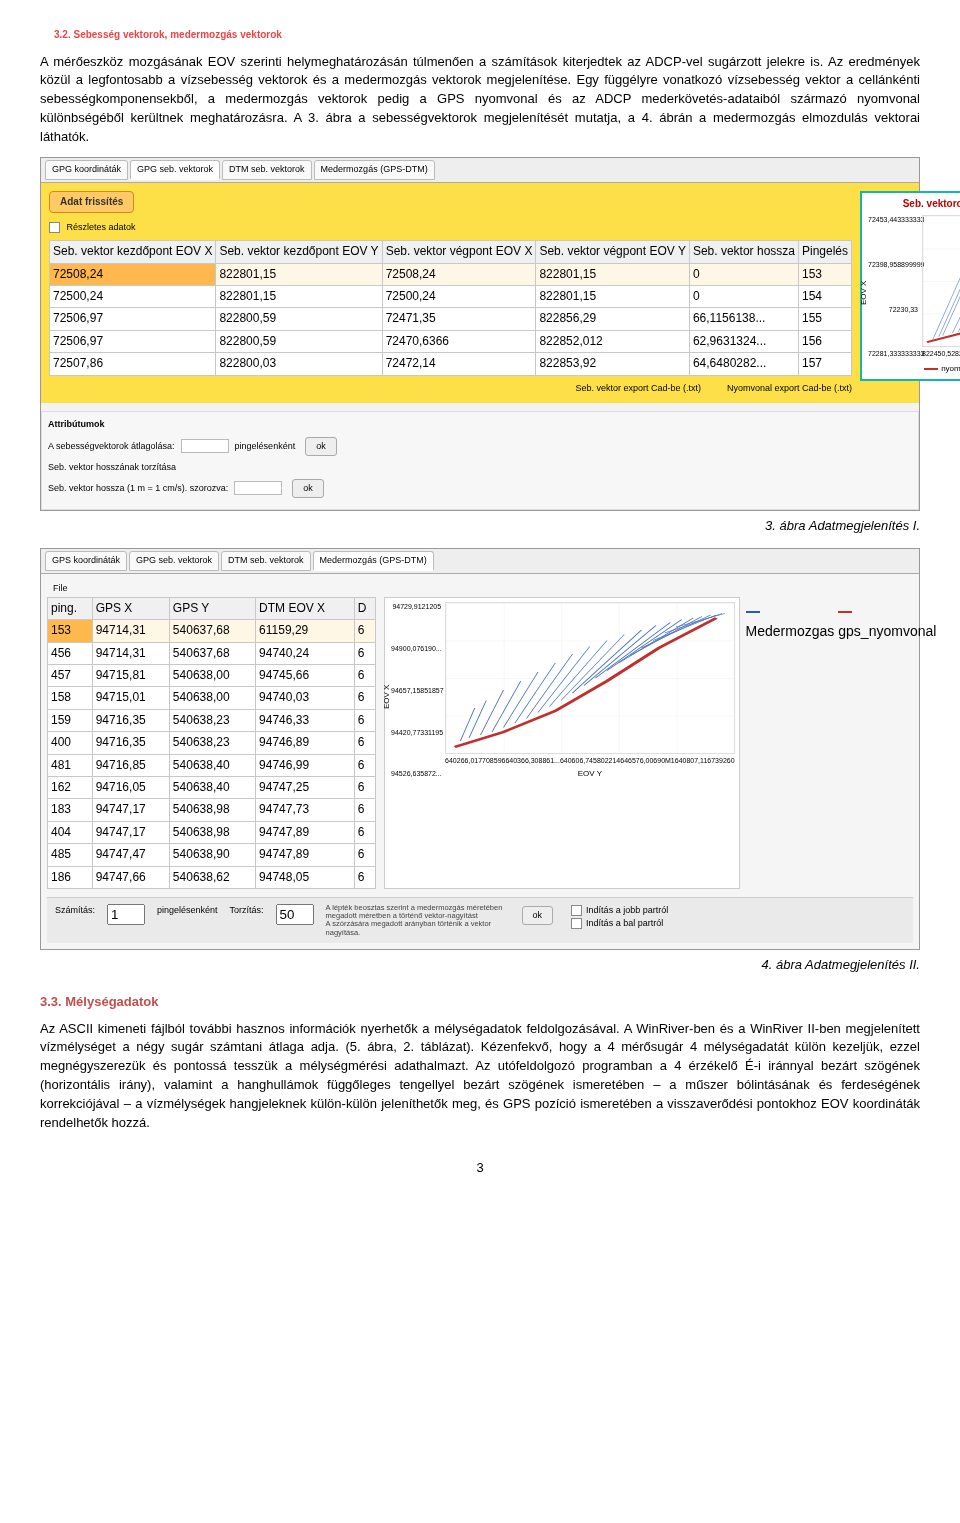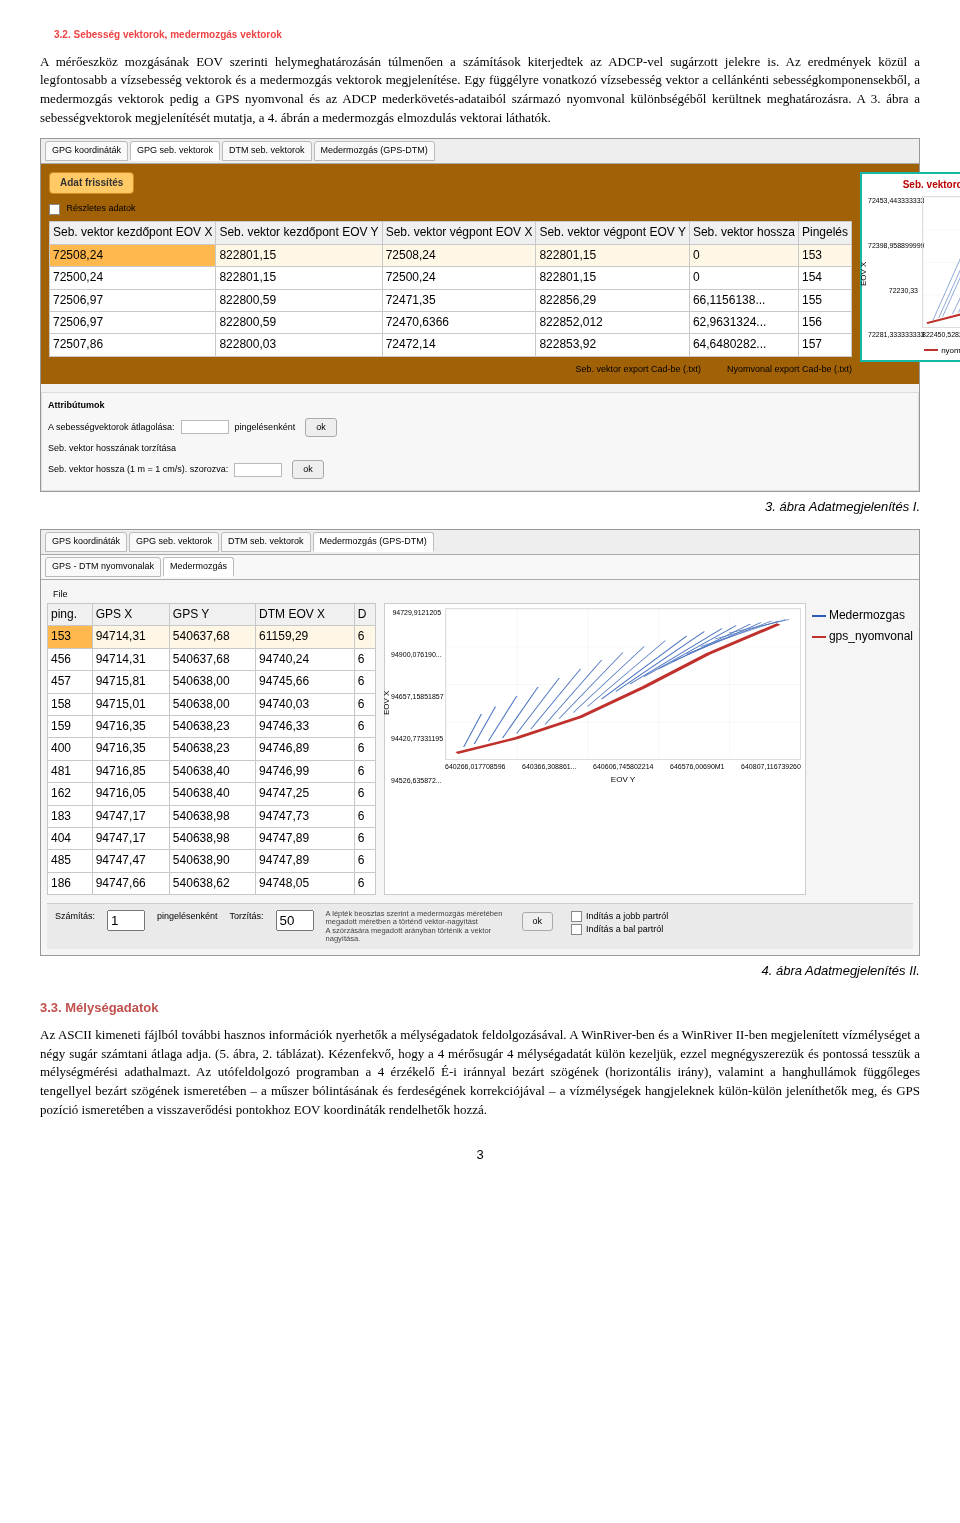--- a/index.html
+++ b/index.html
@@ -27,7 +27,6 @@
   p.body-text {
     text-align: justify;
     margin: 0 0 10px 0;
-    font-family: Liberation Serif, serif;
   }
   p.caption {
     font-style: italic;

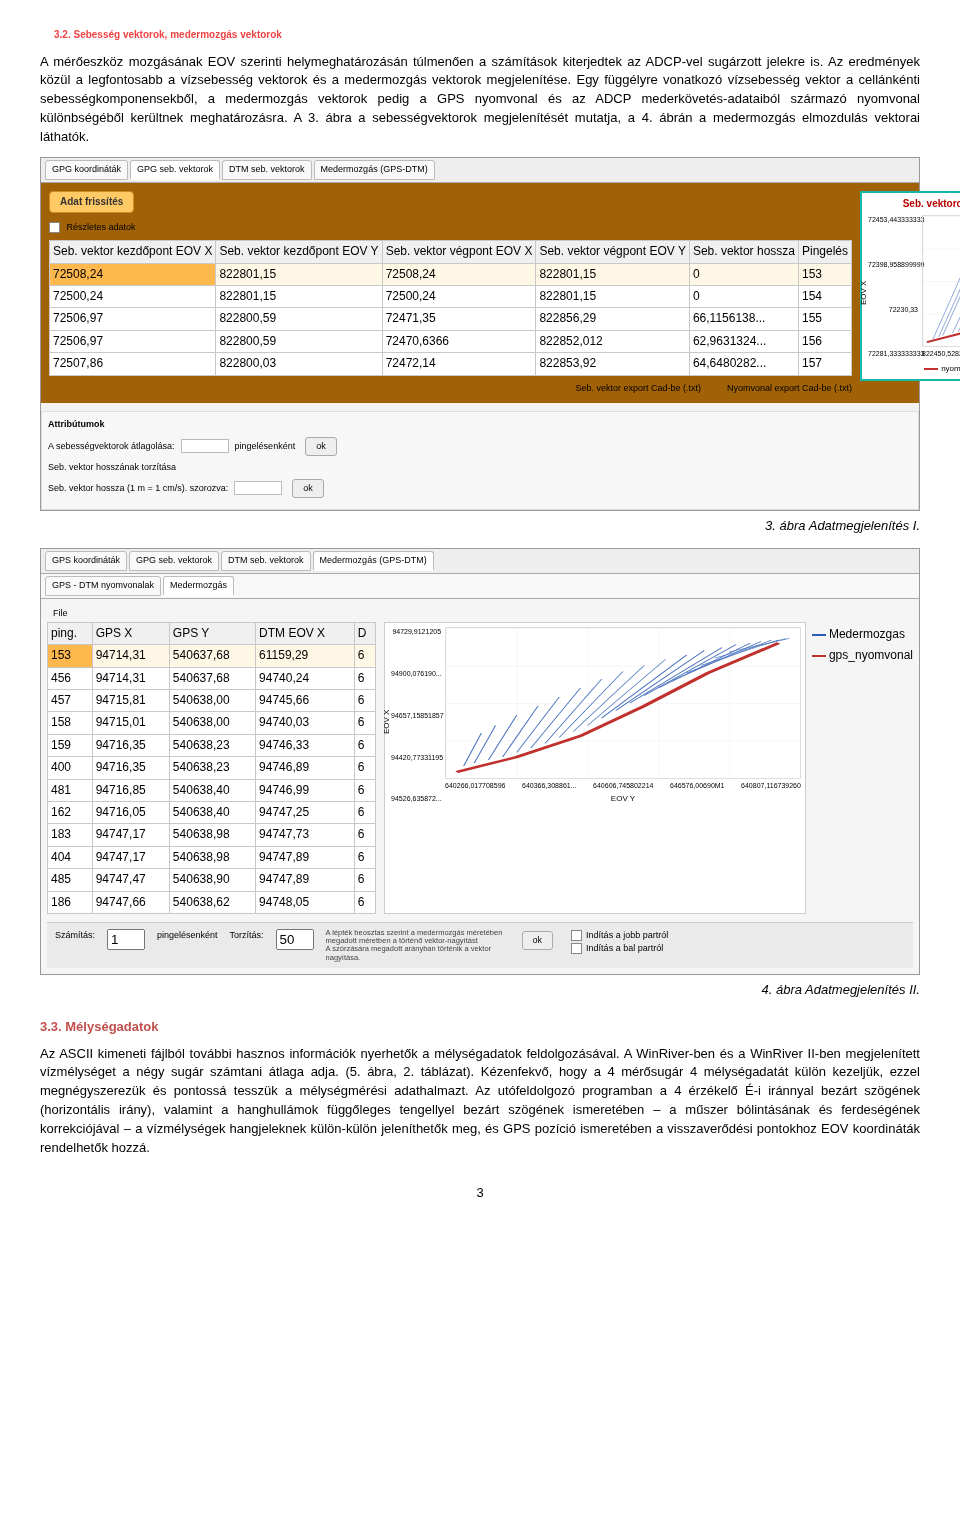--- a/index.html
+++ b/index.html
@@ -67,7 +67,7 @@
     display: flex;
     gap: 8px;
     padding: 8px;
-    background: #a16207;
+    background: #fde047;
   }
   .left-col { flex: 1 1 52%; }
   .right-col { flex: 1 1 48%; }

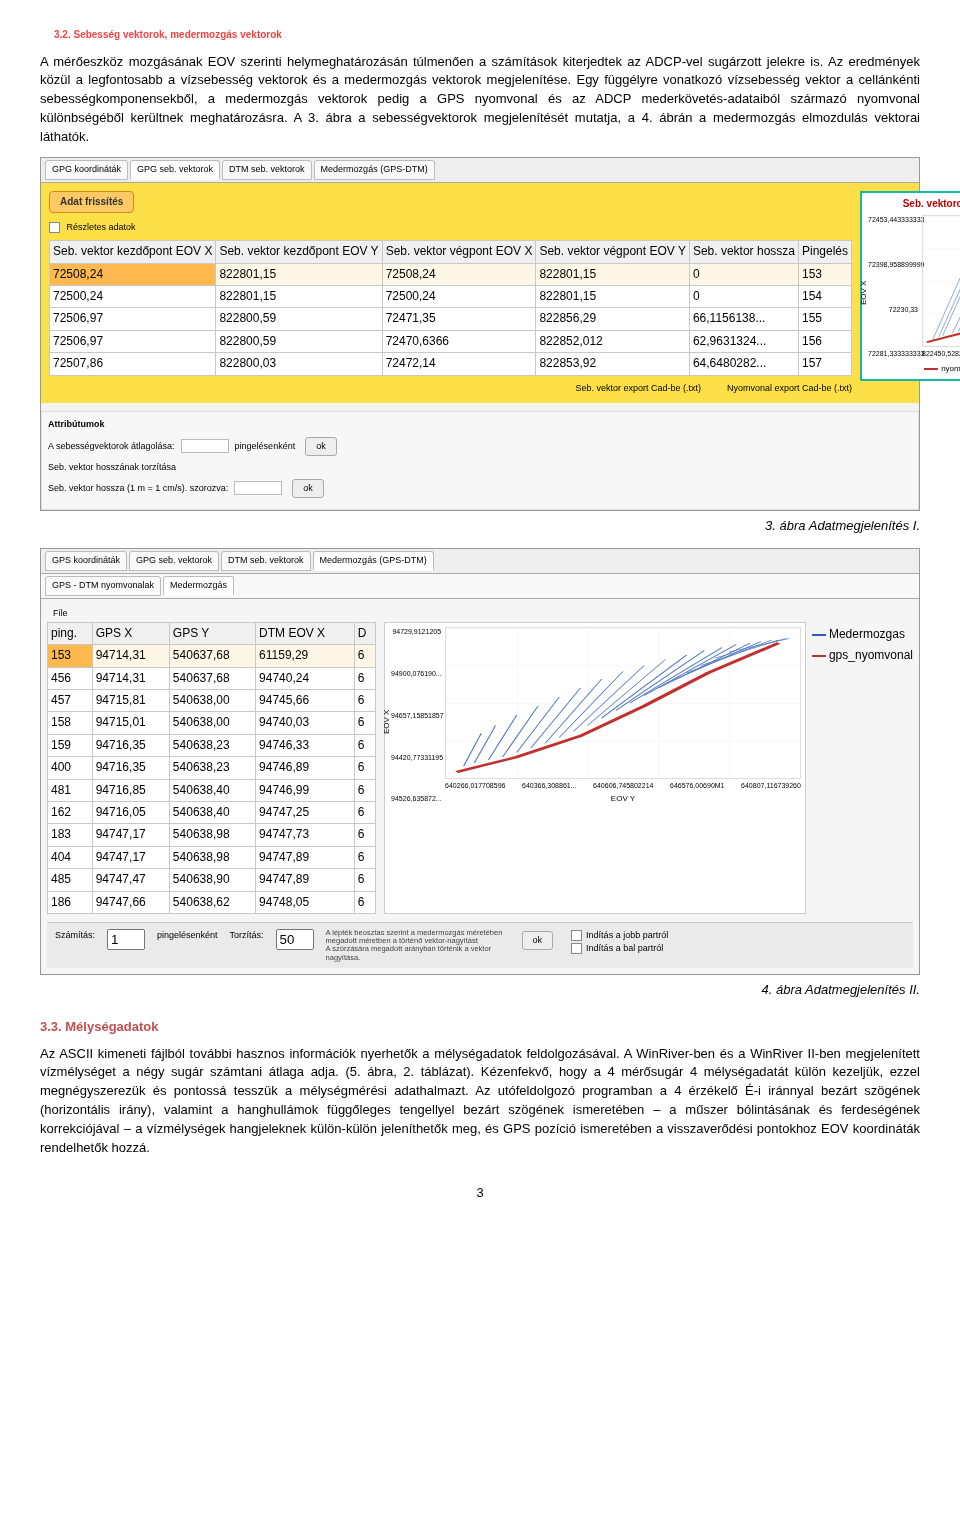--- a/index.html
+++ b/index.html
@@ -389,10 +389,6 @@
     <span class="tab">DTM seb. vektorok</span>
     <span class="tab active">Medermozgás (GPS-DTM)</span>
   </div>
-  <div class="tabs-row" style="background:#f8f8f8">
-    <span class="tab">GPS - DTM nyomvonalak</span>
-    <span class="tab active">Medermozgás</span>
-  </div>
 
   <div class="shot2-body">
     <div class="menu-label">File</div>

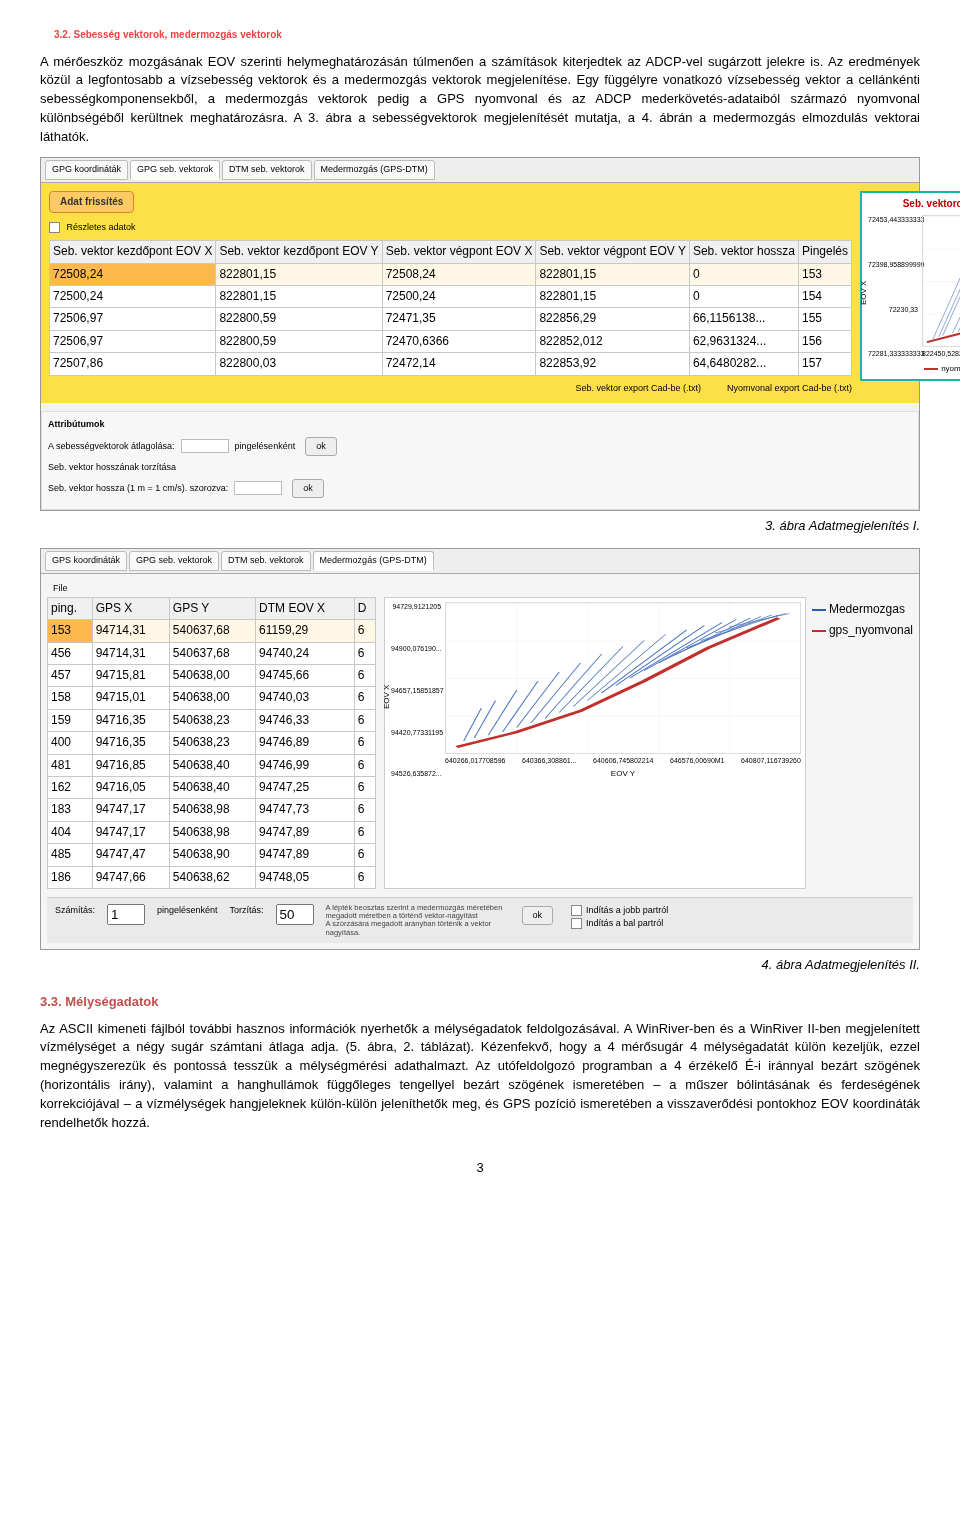--- a/index.html
+++ b/index.html
@@ -196,8 +196,8 @@
   .shot2-right { flex:1 1 62%; }
   .menu-label { font-size:9px; padding:2px 6px; }
   .right-legend {
-    font-size:12px; margin-left:6px; margin-top:4px;
-    display:flex; flex-direction:column; gap:4px;
+    font-size:14px; margin-left:6px; margin-top:4px;
+    display:flex; flex-direction:row; gap:4px;
   }
   .shot2-chart-wrap { display:flex; }
   .shot2-chart { flex:1; border:1px solid #ccc; background:#fff; padding:4px; }

